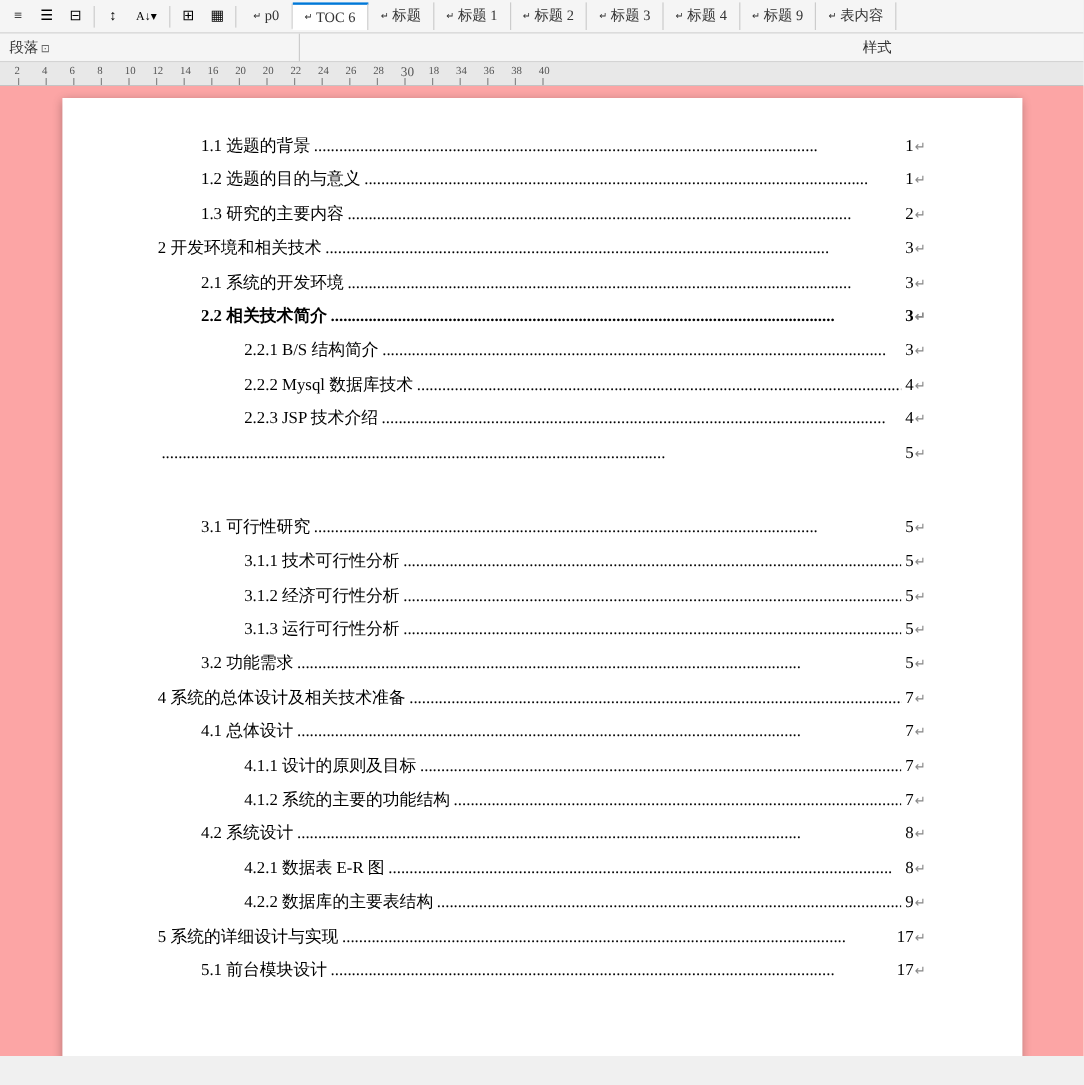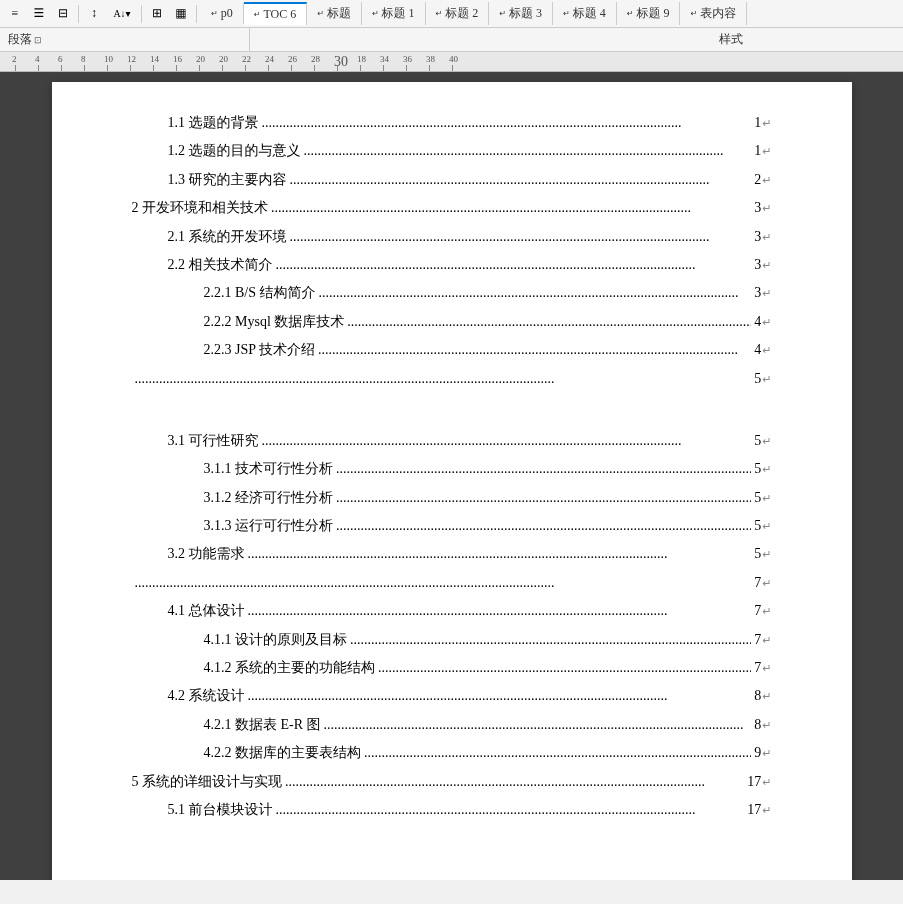--- a/index.html
+++ b/index.html
@@ -216,7 +216,7 @@
       <div style="position: absolute; left: 314px; bottom: 0px; width: 1px; height: 6px; background: rgb(136, 136, 136);"></div>
       <span style="position: absolute; left: 311px; top: 2px; font-size: 9px; color: rgb(85, 85, 85);">28</span>
       <div style="position: absolute; left: 337px; bottom: 0px; width: 1px; height: 6px; background: rgb(136, 136, 136);"></div>
-      <span style="position: absolute; left: 334px; top: 2px; font-size: 14px; color: rgb(85, 85, 85);">30</span>
+      <span style="position: absolute; left: 334px; top: 2px; font-size: 11px; color: rgb(85, 85, 85);">30</span>
       <div style="position: absolute; left: 360px; bottom: 0px; width: 1px; height: 6px; background: rgb(136, 136, 136);"></div>
       <span style="position: absolute; left: 357px; top: 2px; font-size: 9px; color: rgb(85, 85, 85);">18</span>
       <div style="position: absolute; left: 383px; bottom: 0px; width: 1px; height: 6px; background: rgb(136, 136, 136);"></div>

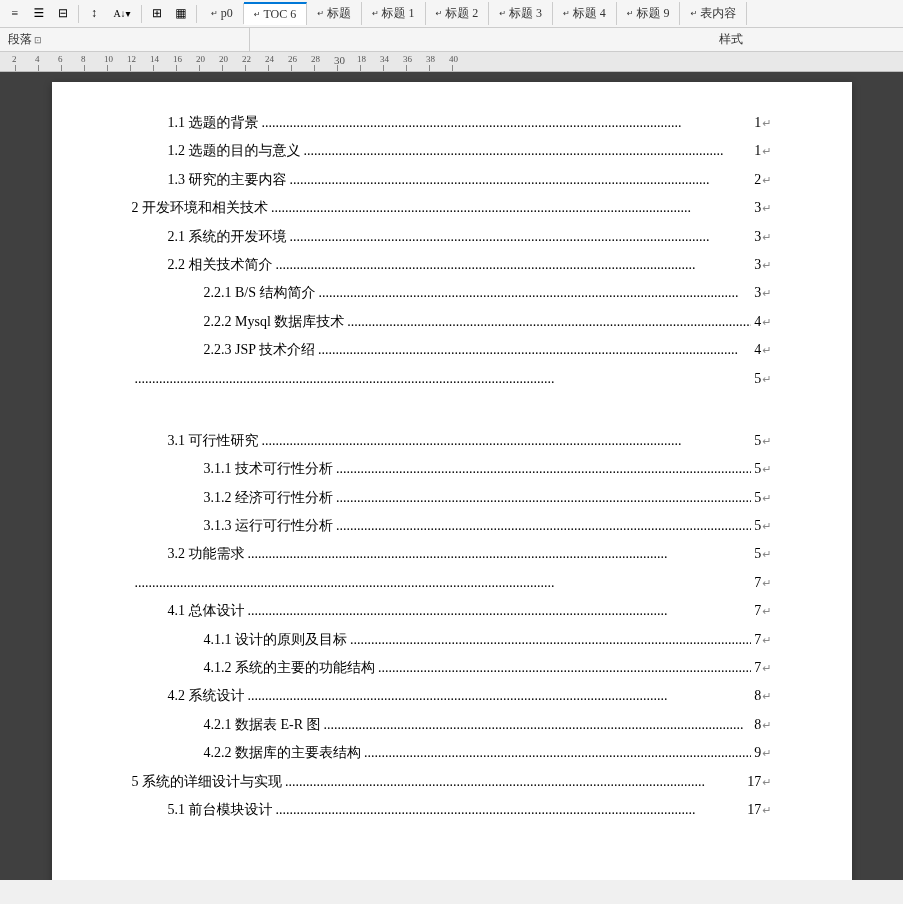--- a/index.html
+++ b/index.html
@@ -62,7 +62,7 @@
 
     
     .doc-area {
-      background: #404040;
+      background: #fca5a5;
       overflow-y: auto;
       height: calc(904px - 28px - 20px - 24px - 24px);
       display: flex;

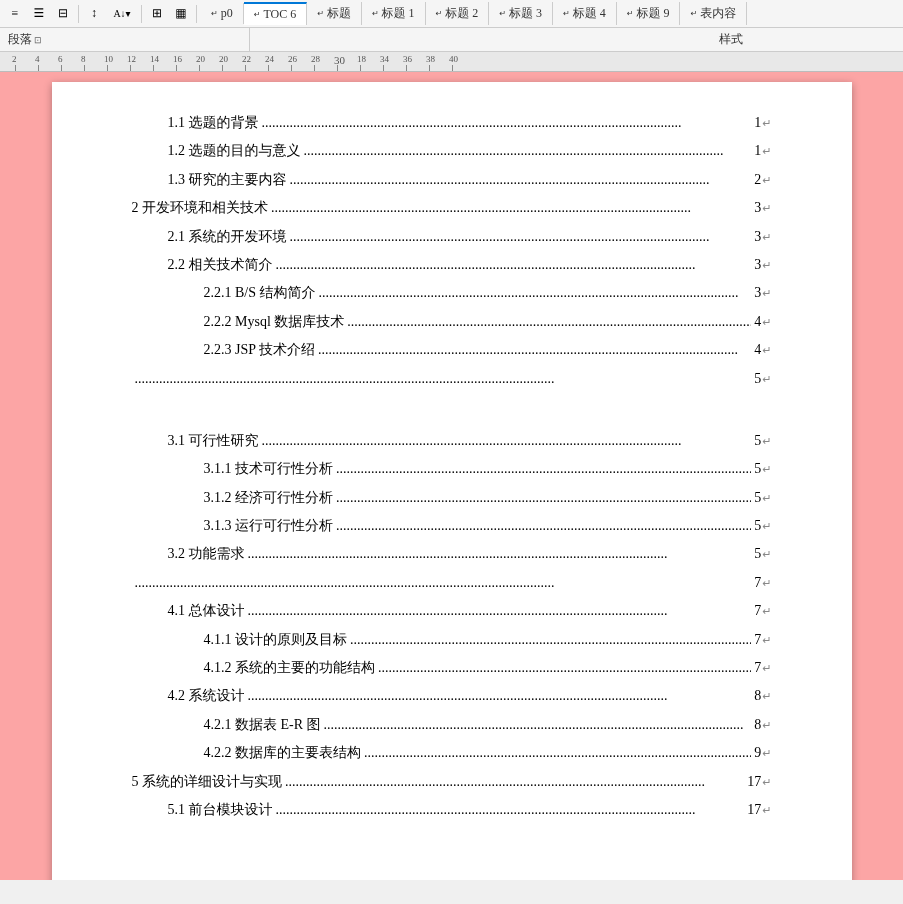--- a/index.html
+++ b/index.html
@@ -263,7 +263,7 @@
           <span class="toc-page">3</span>
           <span class="toc-newline">↵</span>
         </div>
-        <div class="toc-line" style="padding-left: 36px;">
+        <div class="toc-line" style="padding-left: 36px; font-weight: bold;">
           <span class="toc-text">2.2  相关技术简介</span>
           <span class="toc-dots" style="flex: 1 1 0%; overflow: hidden; color: rgb(0, 0, 0); margin: 0px 3px; font-family: serif;">........................................................................................................................</span>
           <span class="toc-page">3</span>

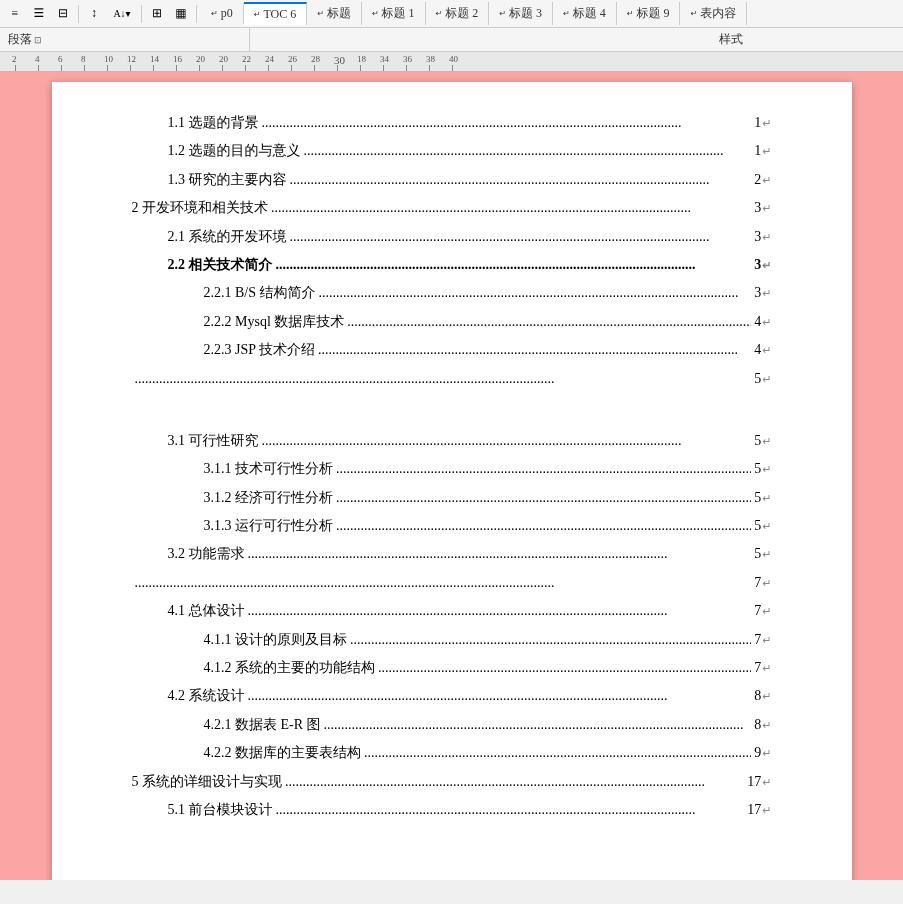--- a/index.html
+++ b/index.html
@@ -323,6 +323,7 @@
           <span class="toc-newline">↵</span>
         </div>
         <div class="toc-line" style="padding-left: 0px;">
+          <span class="toc-text">4  系统的总体设计及相关技术准备</span>
           <span class="toc-dots" style="flex: 1 1 0%; overflow: hidden; color: rgb(0, 0, 0); margin: 0px 3px; font-family: serif;">........................................................................................................................</span>
           <span class="toc-page">7</span>
           <span class="toc-newline">↵</span>

